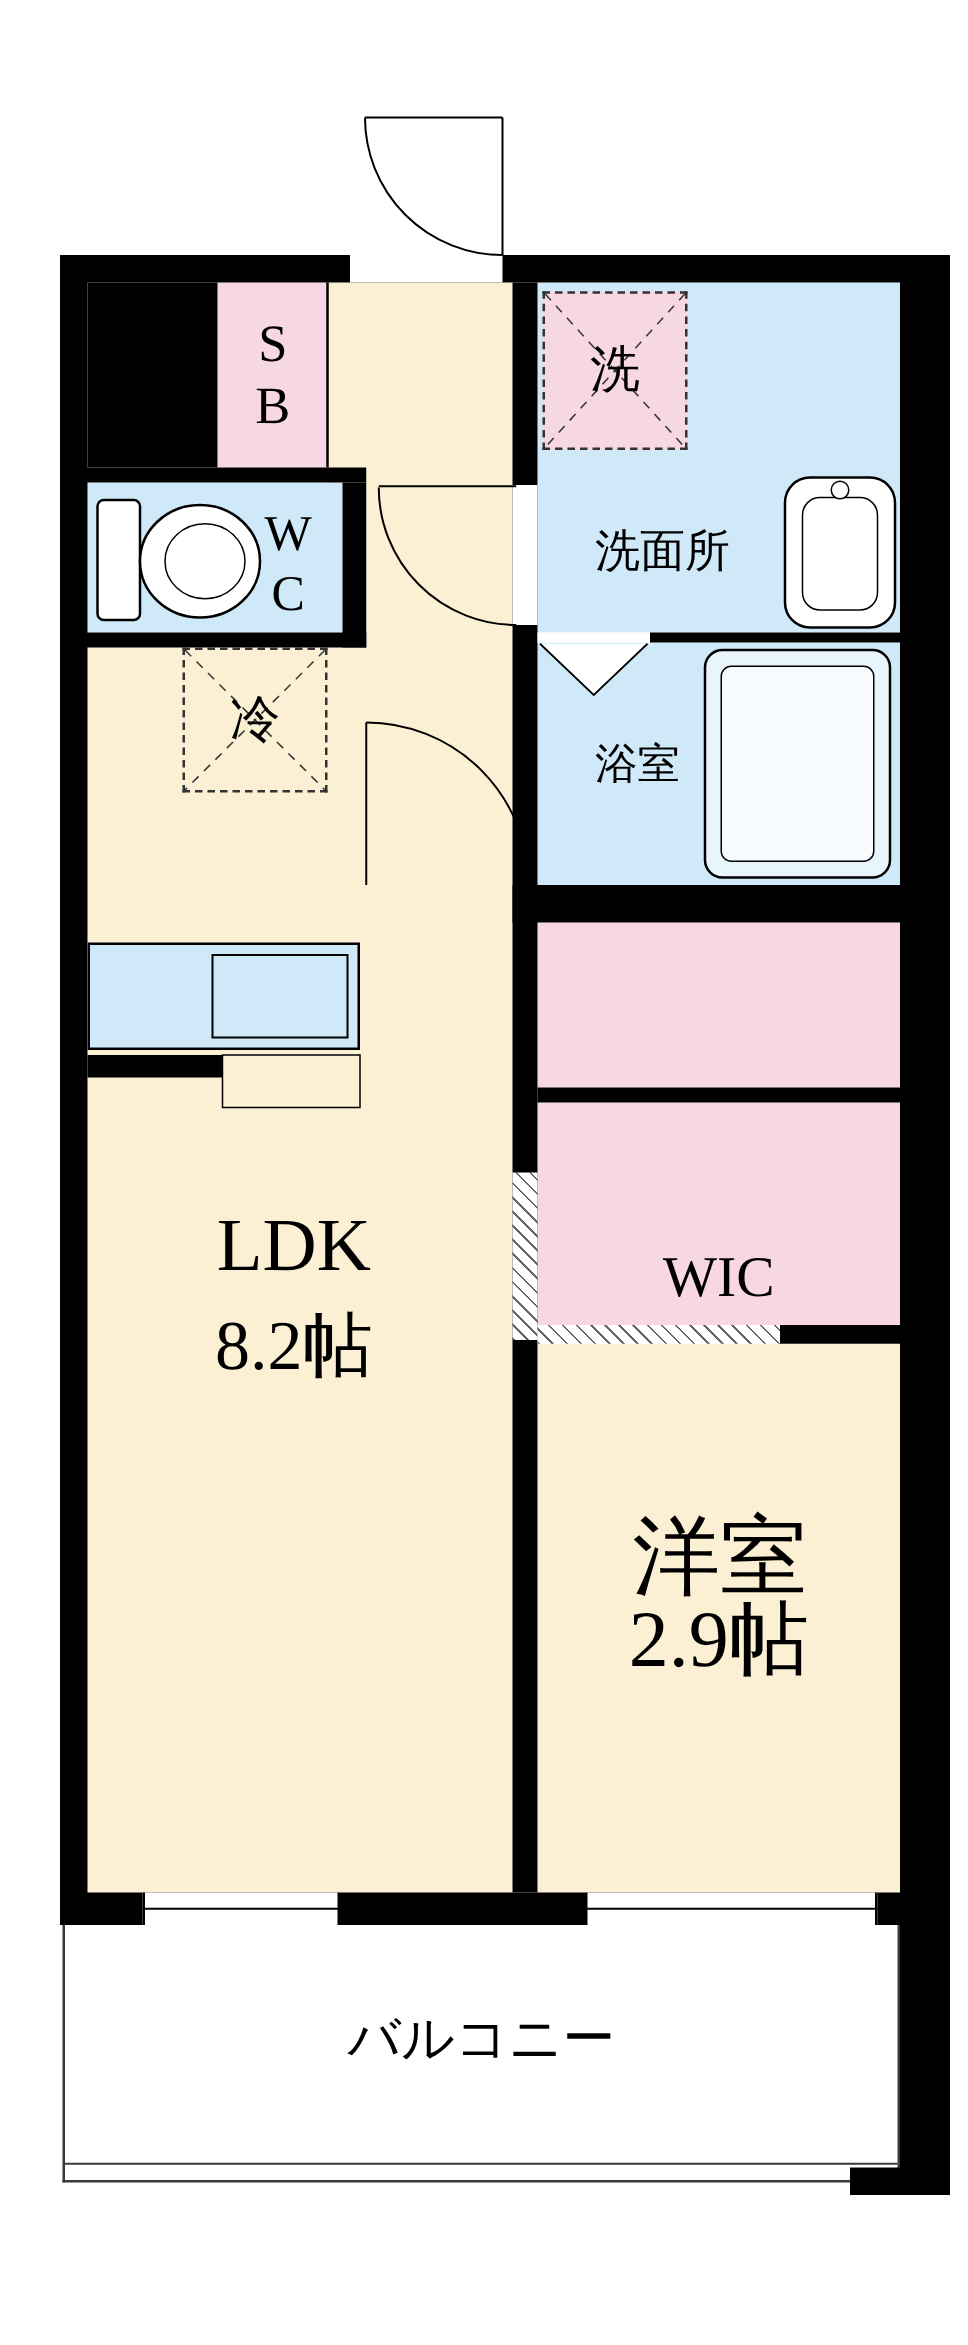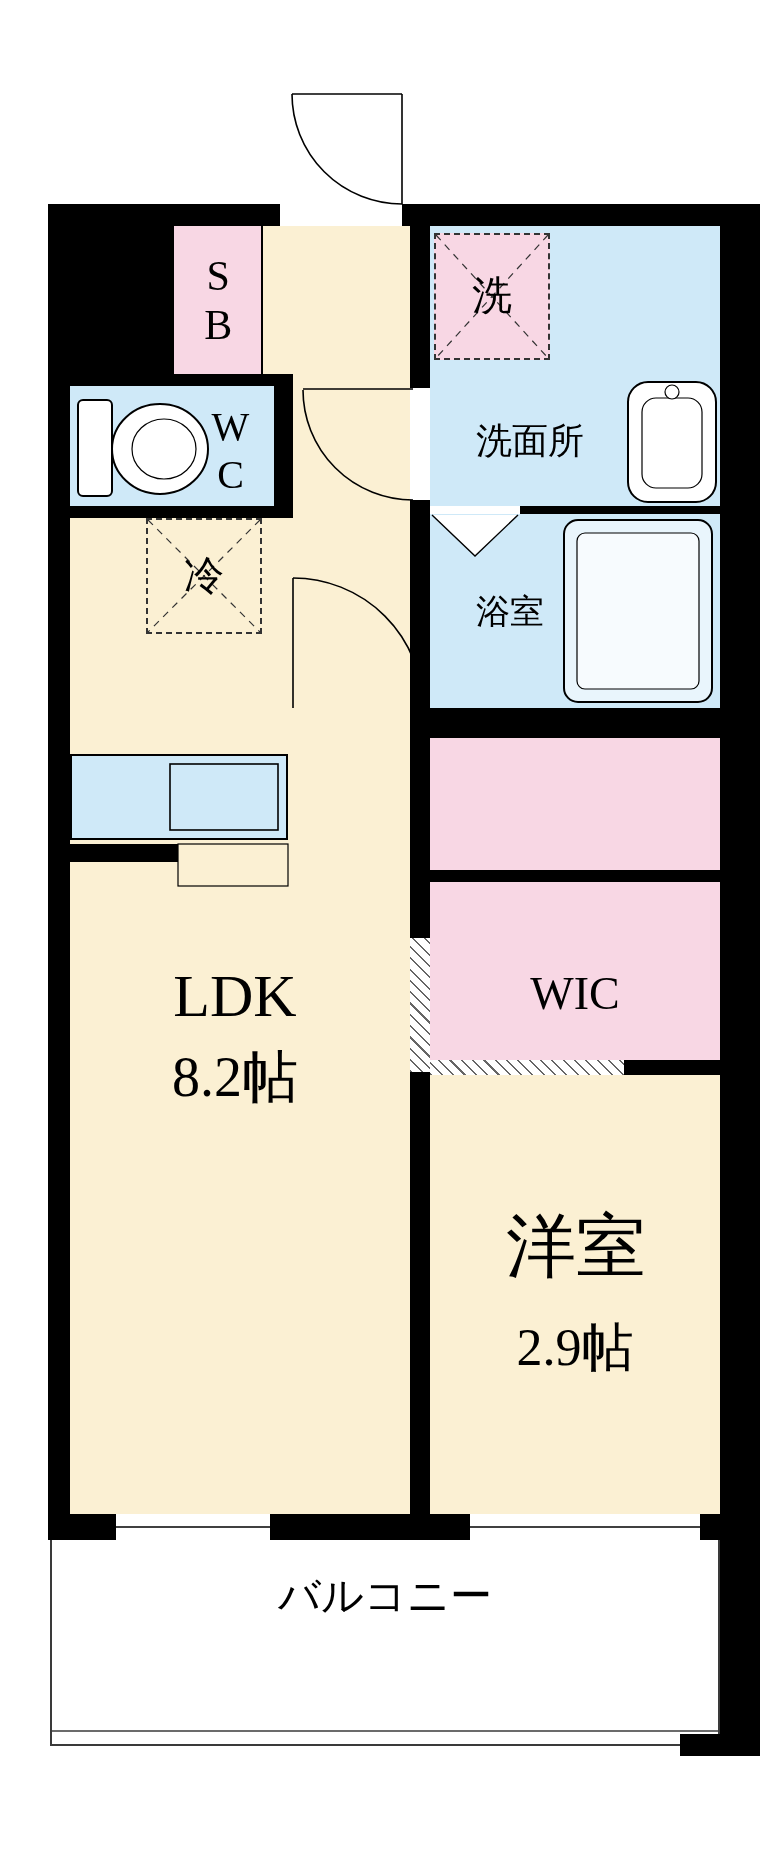--- a/index.html
+++ b/index.html
@@ -144,7 +144,7 @@
   <div class="lbl" style="left:434px;top:584px;width:152px;height:56px;font-size:34px;">浴室</div>
 
 
-  <div class="lbl" style="left:430px;top:964px;width:290px;height:60px;font-size:46px;">WIC</div>
+  <div class="lbl" style="left:430px;top:992px;width:290px;height:60px;font-size:46px;">WIC</div>
 
   <div class="lbl" style="left:90px;top:956px;width:290px;height:80px;font-size:60px;">LDK</div>
   <div class="lbl" style="left:90px;top:1040px;width:290px;height:76px;font-size:56px;">8.2帖</div>

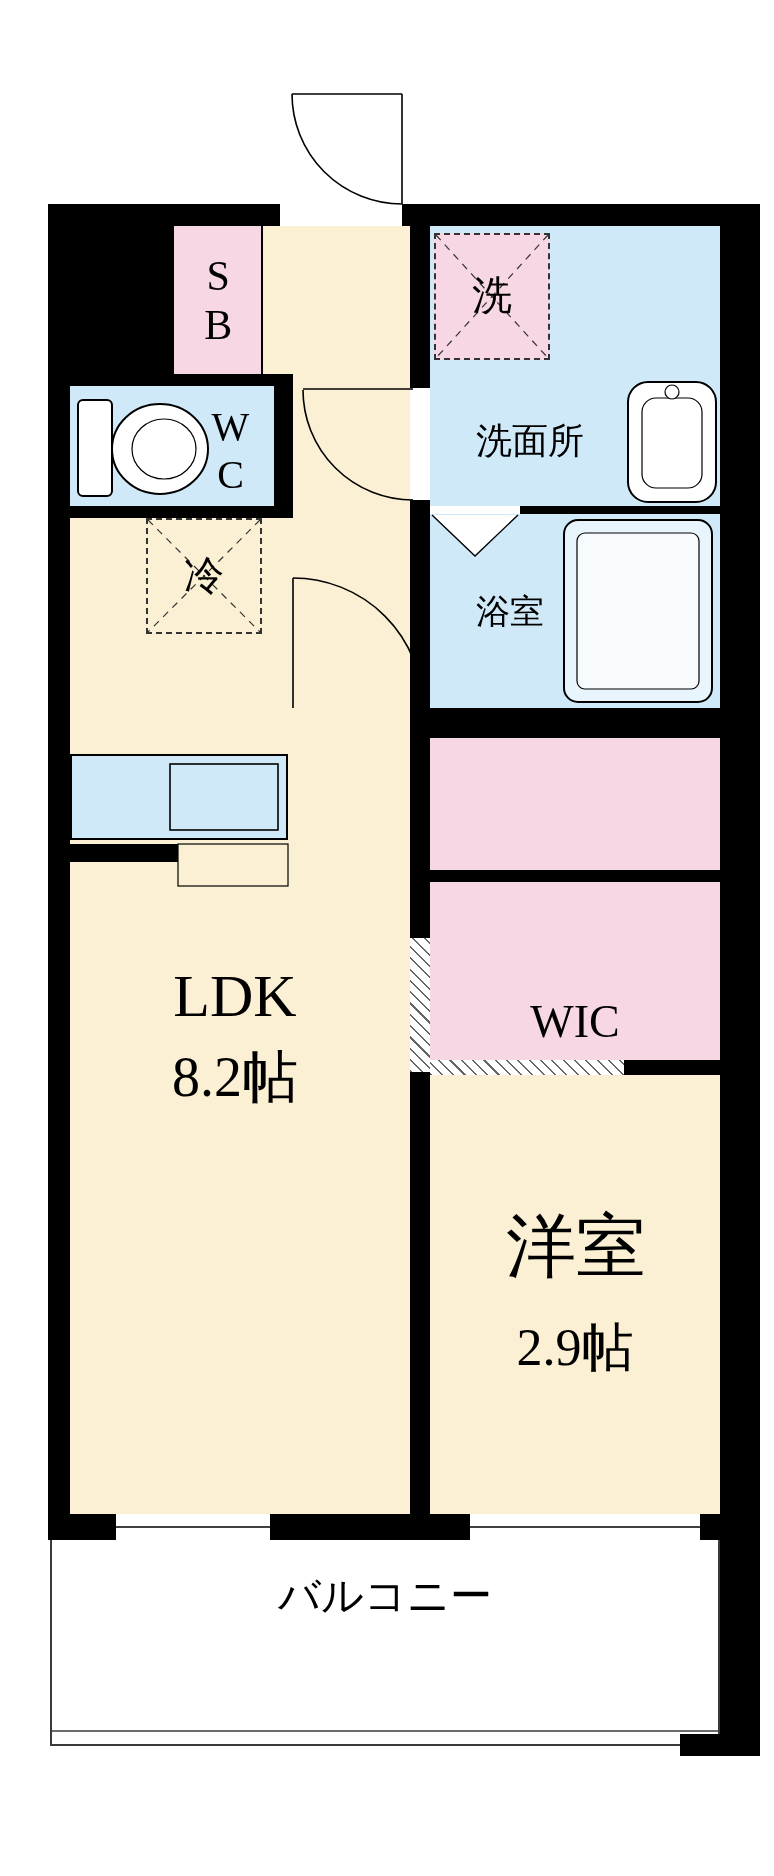--- a/index.html
+++ b/index.html
@@ -150,7 +150,7 @@
   <div class="lbl" style="left:90px;top:1040px;width:290px;height:76px;font-size:56px;">8.2帖</div>
 
   <div class="lbl" style="left:430px;top:1210px;width:292px;height:74px;font-size:70px;">洋室</div>
-  <div class="lbl" style="left:430px;top:1312px;width:290px;height:72px;font-size:52px;">2.9帖</div>
+  <div class="lbl" style="left:430px;top:1276px;width:290px;height:72px;font-size:64px;">2.9帖</div>
 
   <div class="lbl" style="left:120px;top:1568px;width:530px;height:56px;font-size:42px;">バルコニー</div>
 

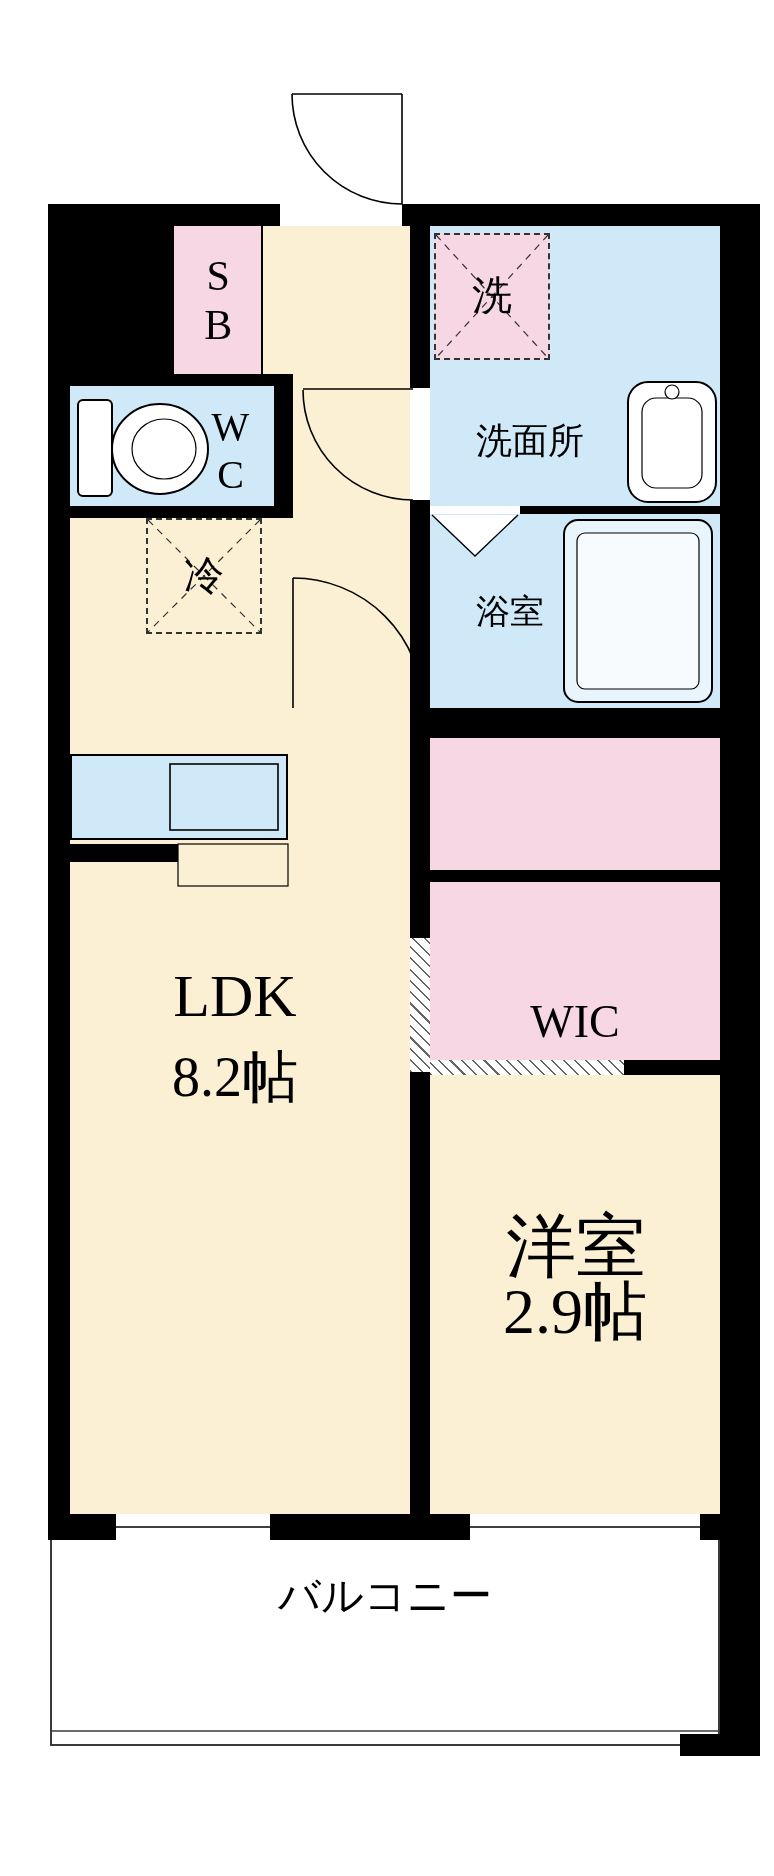--- a/index.html
+++ b/index.html
@@ -152,7 +152,7 @@
   <div class="lbl" style="left:430px;top:1210px;width:292px;height:74px;font-size:70px;">洋室</div>
   <div class="lbl" style="left:430px;top:1276px;width:290px;height:72px;font-size:64px;">2.9帖</div>
 
-  <div class="lbl" style="left:120px;top:1568px;width:530px;height:56px;font-size:42px;">バルコニー</div>
+  <div class="lbl" style="left:120px;top:1604px;width:530px;height:56px;font-size:42px;">バルコニー</div>
 
 </div>
 

